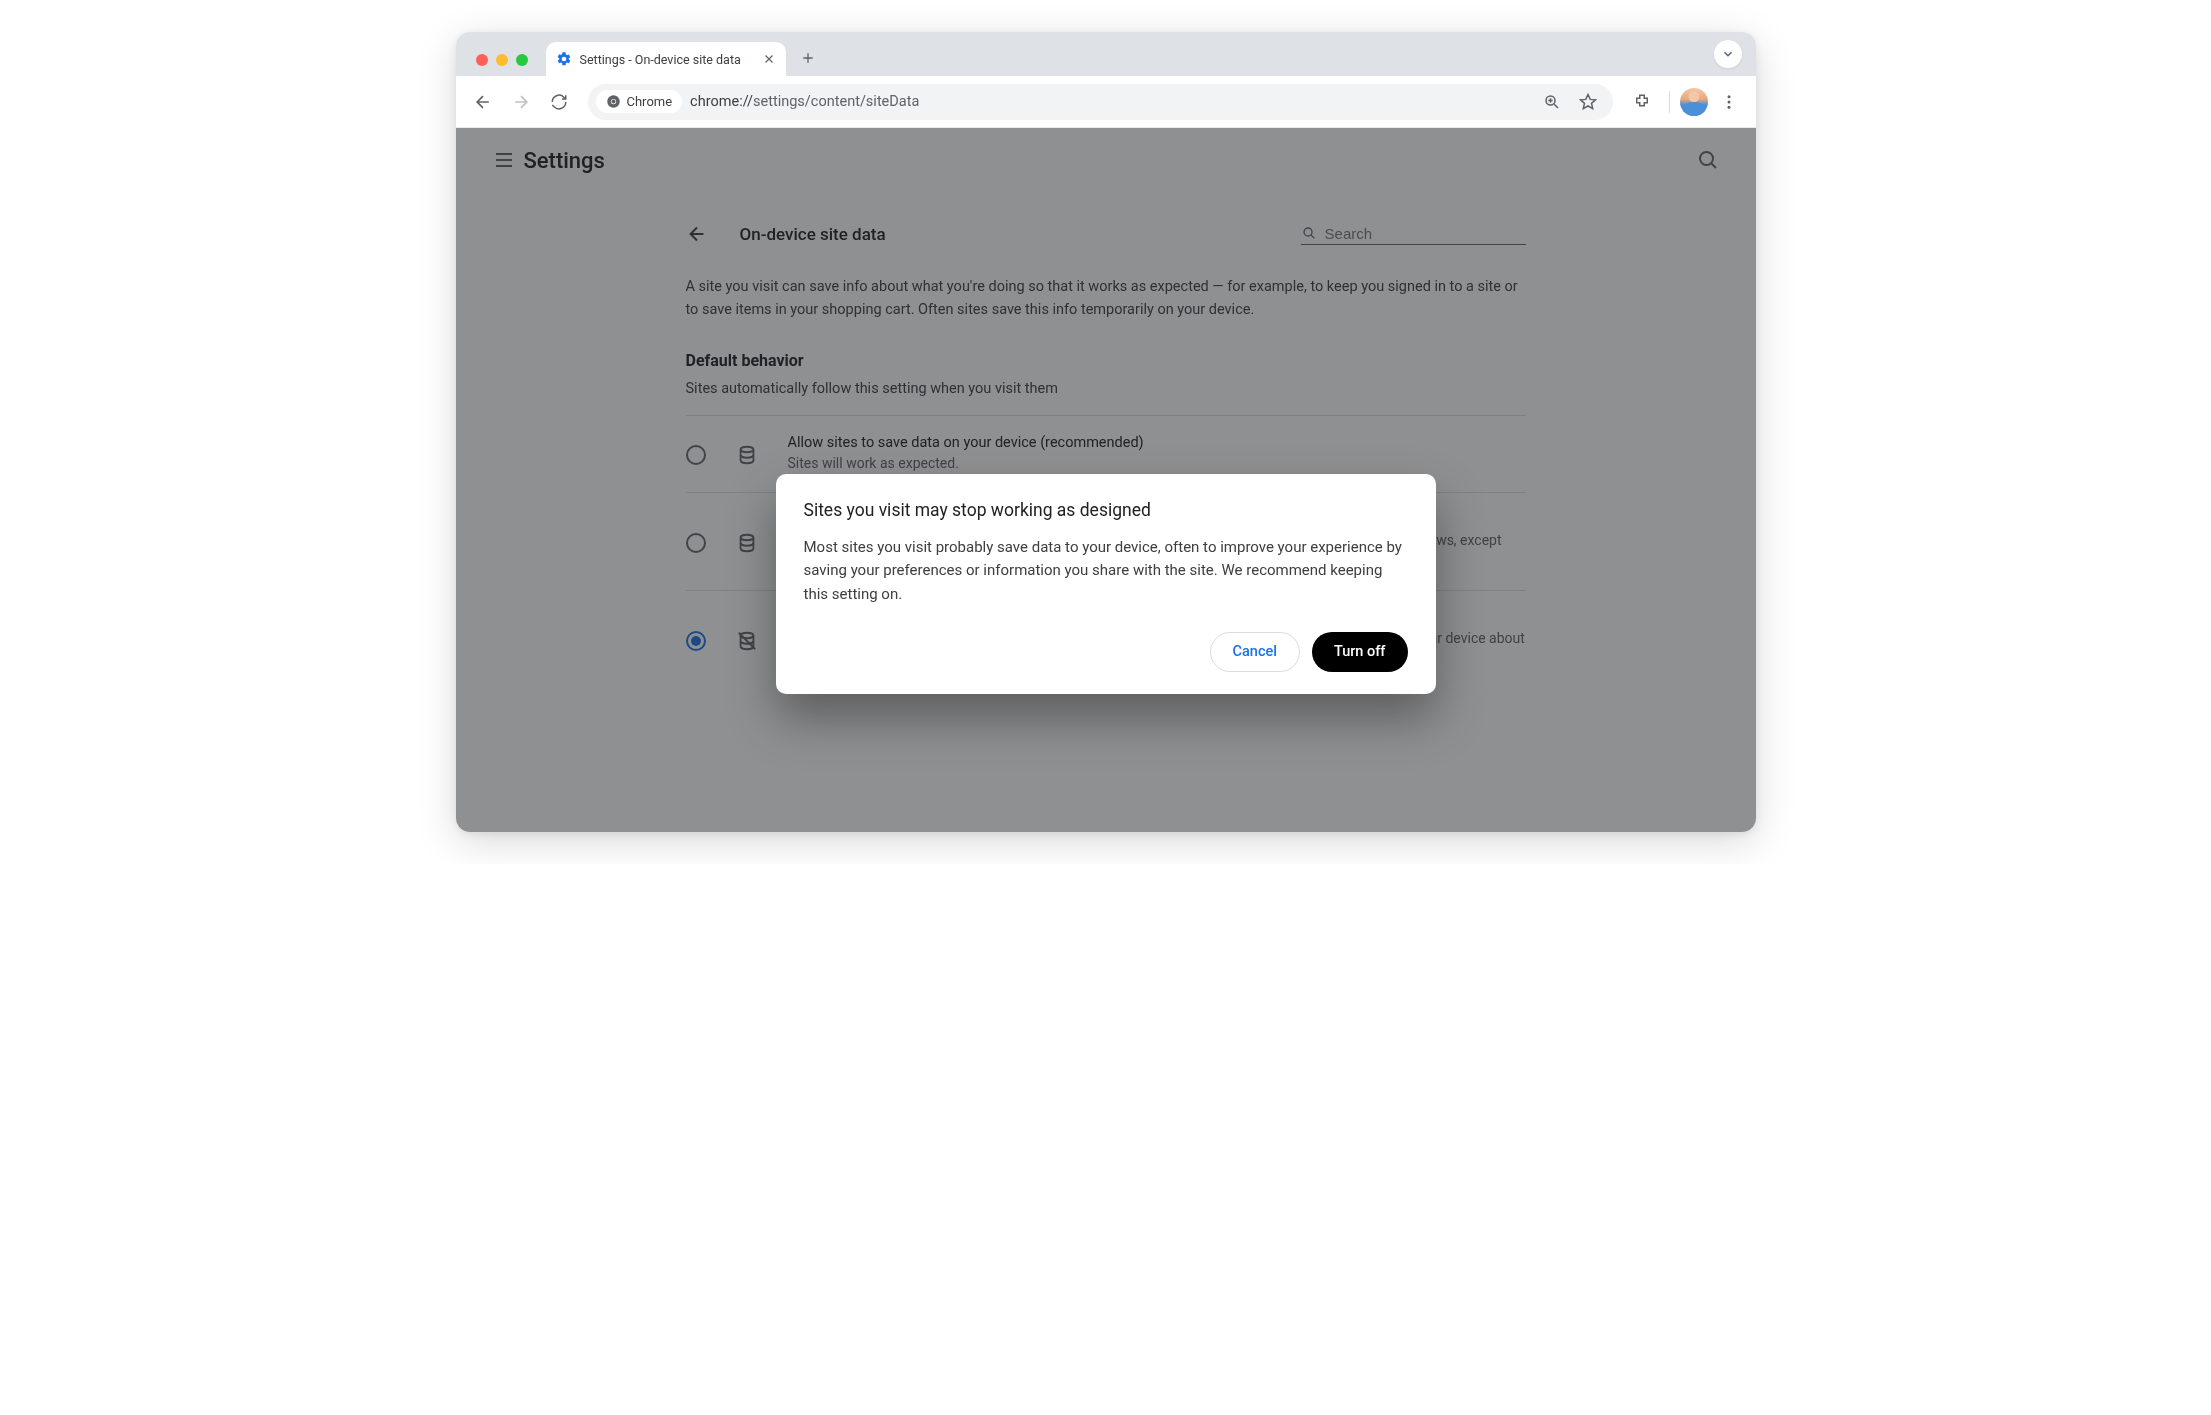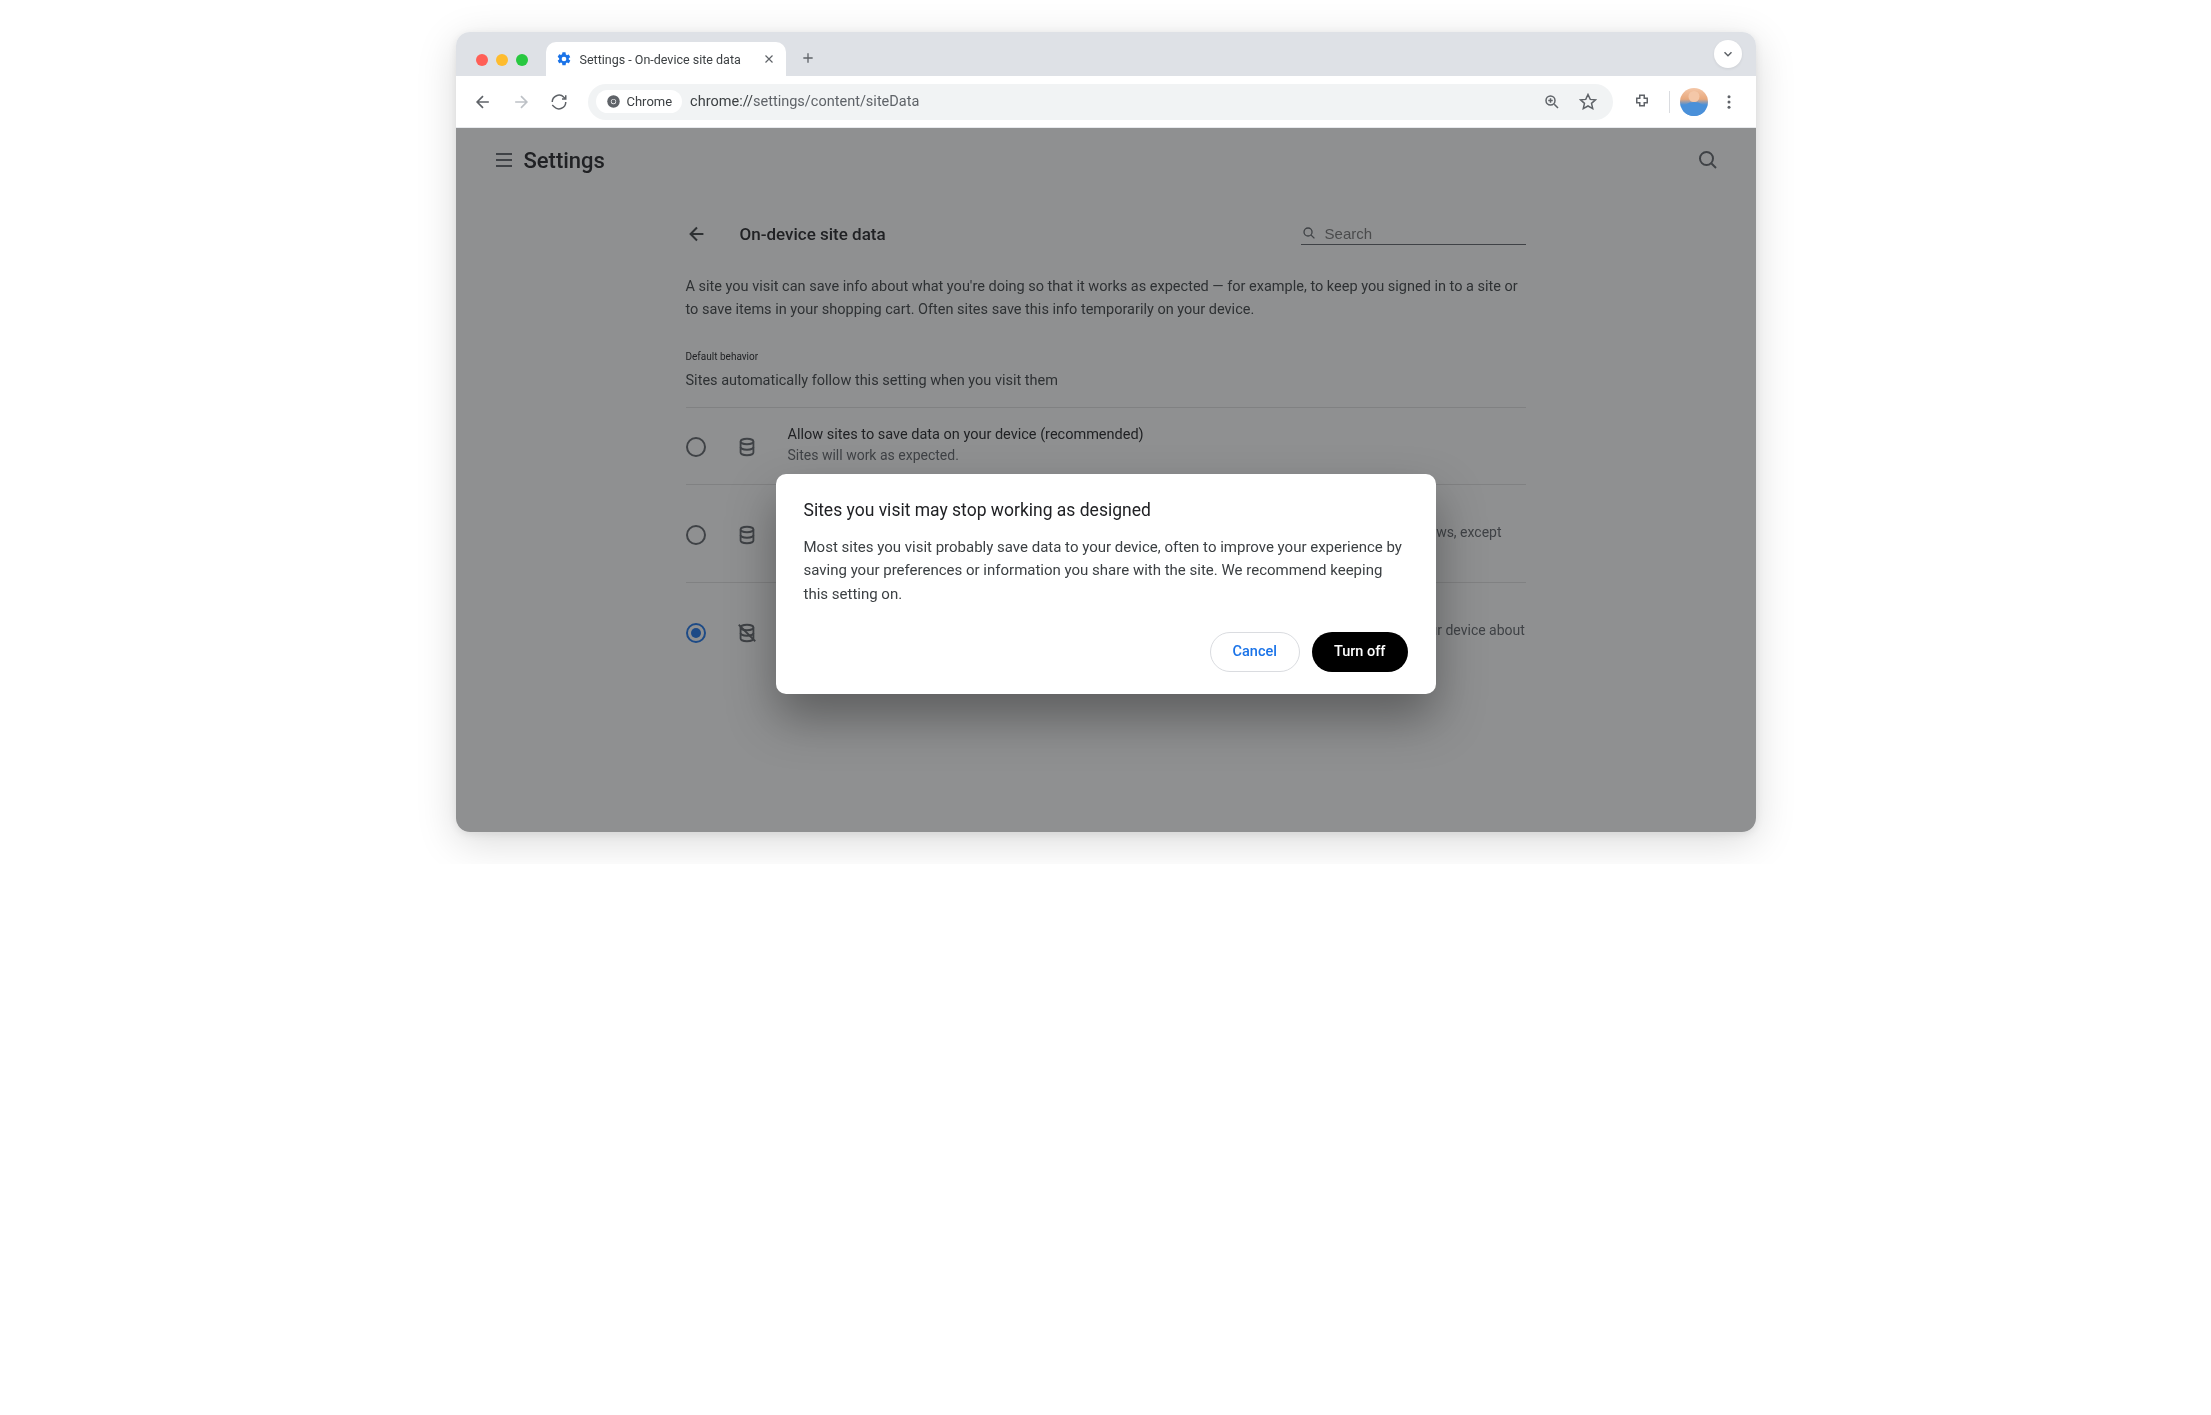--- a/index.html
+++ b/index.html
@@ -203,8 +203,8 @@
   margin-bottom: 30px;
 }
 .section-heading {
-  font-size: 10px;
-  font-weight: 400;
+  font-size: 16px;
+  font-weight: 700;
   color: #202124;
   margin-bottom: 10px;
 }

